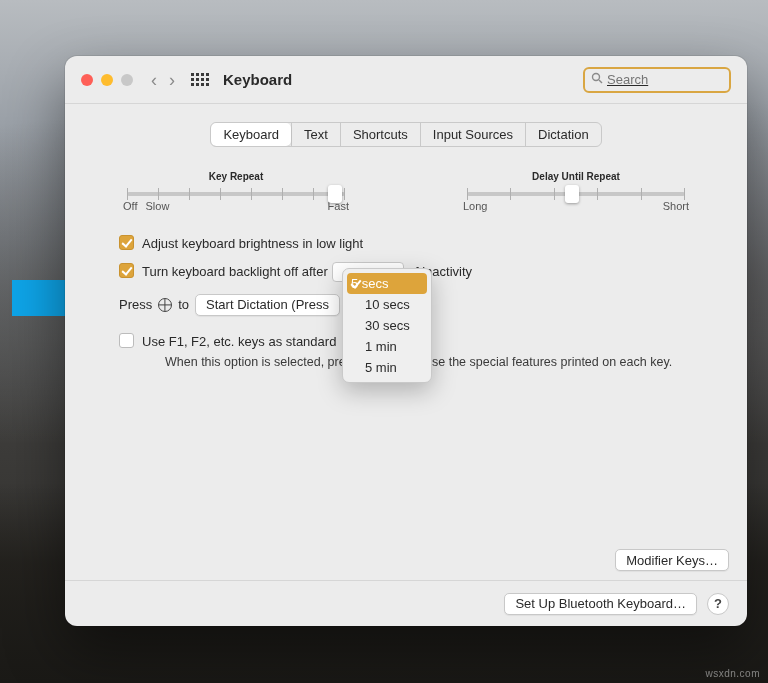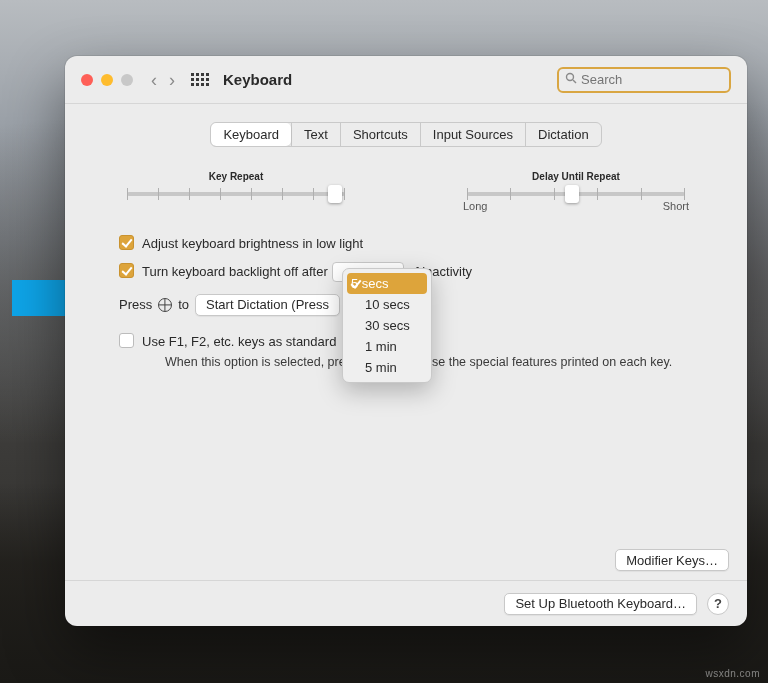--- a/index.html
+++ b/index.html
@@ -55,9 +55,9 @@
   .gridicon span{background:#3a3a3a;}
   .title { margin-left:14px; font-size:15px; font-weight:600; }
   .search {
-    margin-left:auto; width:174px; height:26px;
+    margin-left:auto; width:148px; height:26px;
     border:2px solid #d9a642; border-radius:6px;
-    display:flex; align-items:center; padding:0 6px; background:#fff0;
+    display:flex; align-items:center; padding:0 6px; background:#fff0;text-decoration:underline;
   }
   .search .sicon{ color:#8a8a8a; margin-right:4px; font-size:13px;}
   .search input{ border:none; background:transparent; outline:none; width:100%; font-size:13px; }

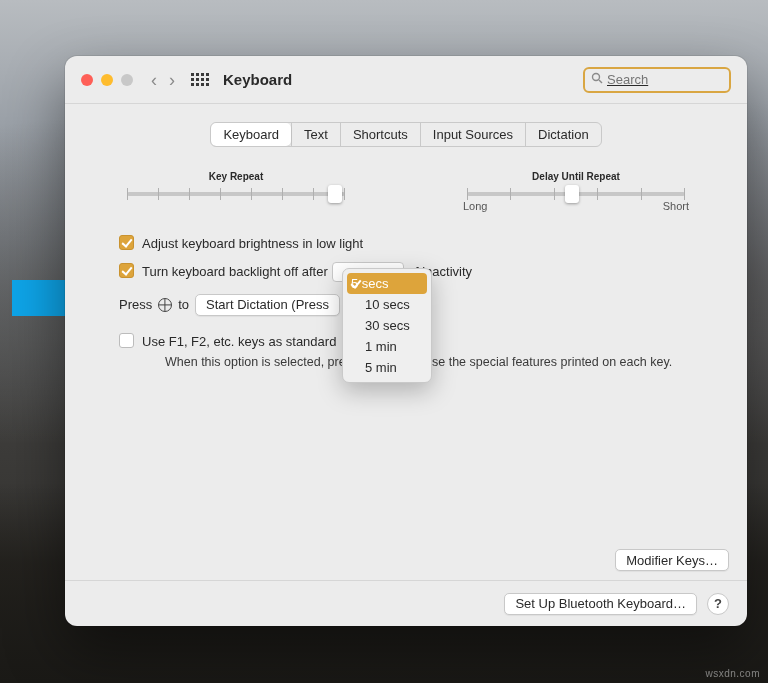--- a/index.html
+++ b/index.html
@@ -211,6 +211,13 @@
             </div>
           <div class="knob" style="left:92%"></div>
         </div>
+        <div class="ends">
+          <span style="display:flex;gap:8px">
+            <span>Off</span>
+            <span>Slow</span>
+          </span>
+          <span>Fast</span>
+        </div>
       </div>
       <div class="sliderbox">
         <div class="slabel">Delay Until Repeat</div>

